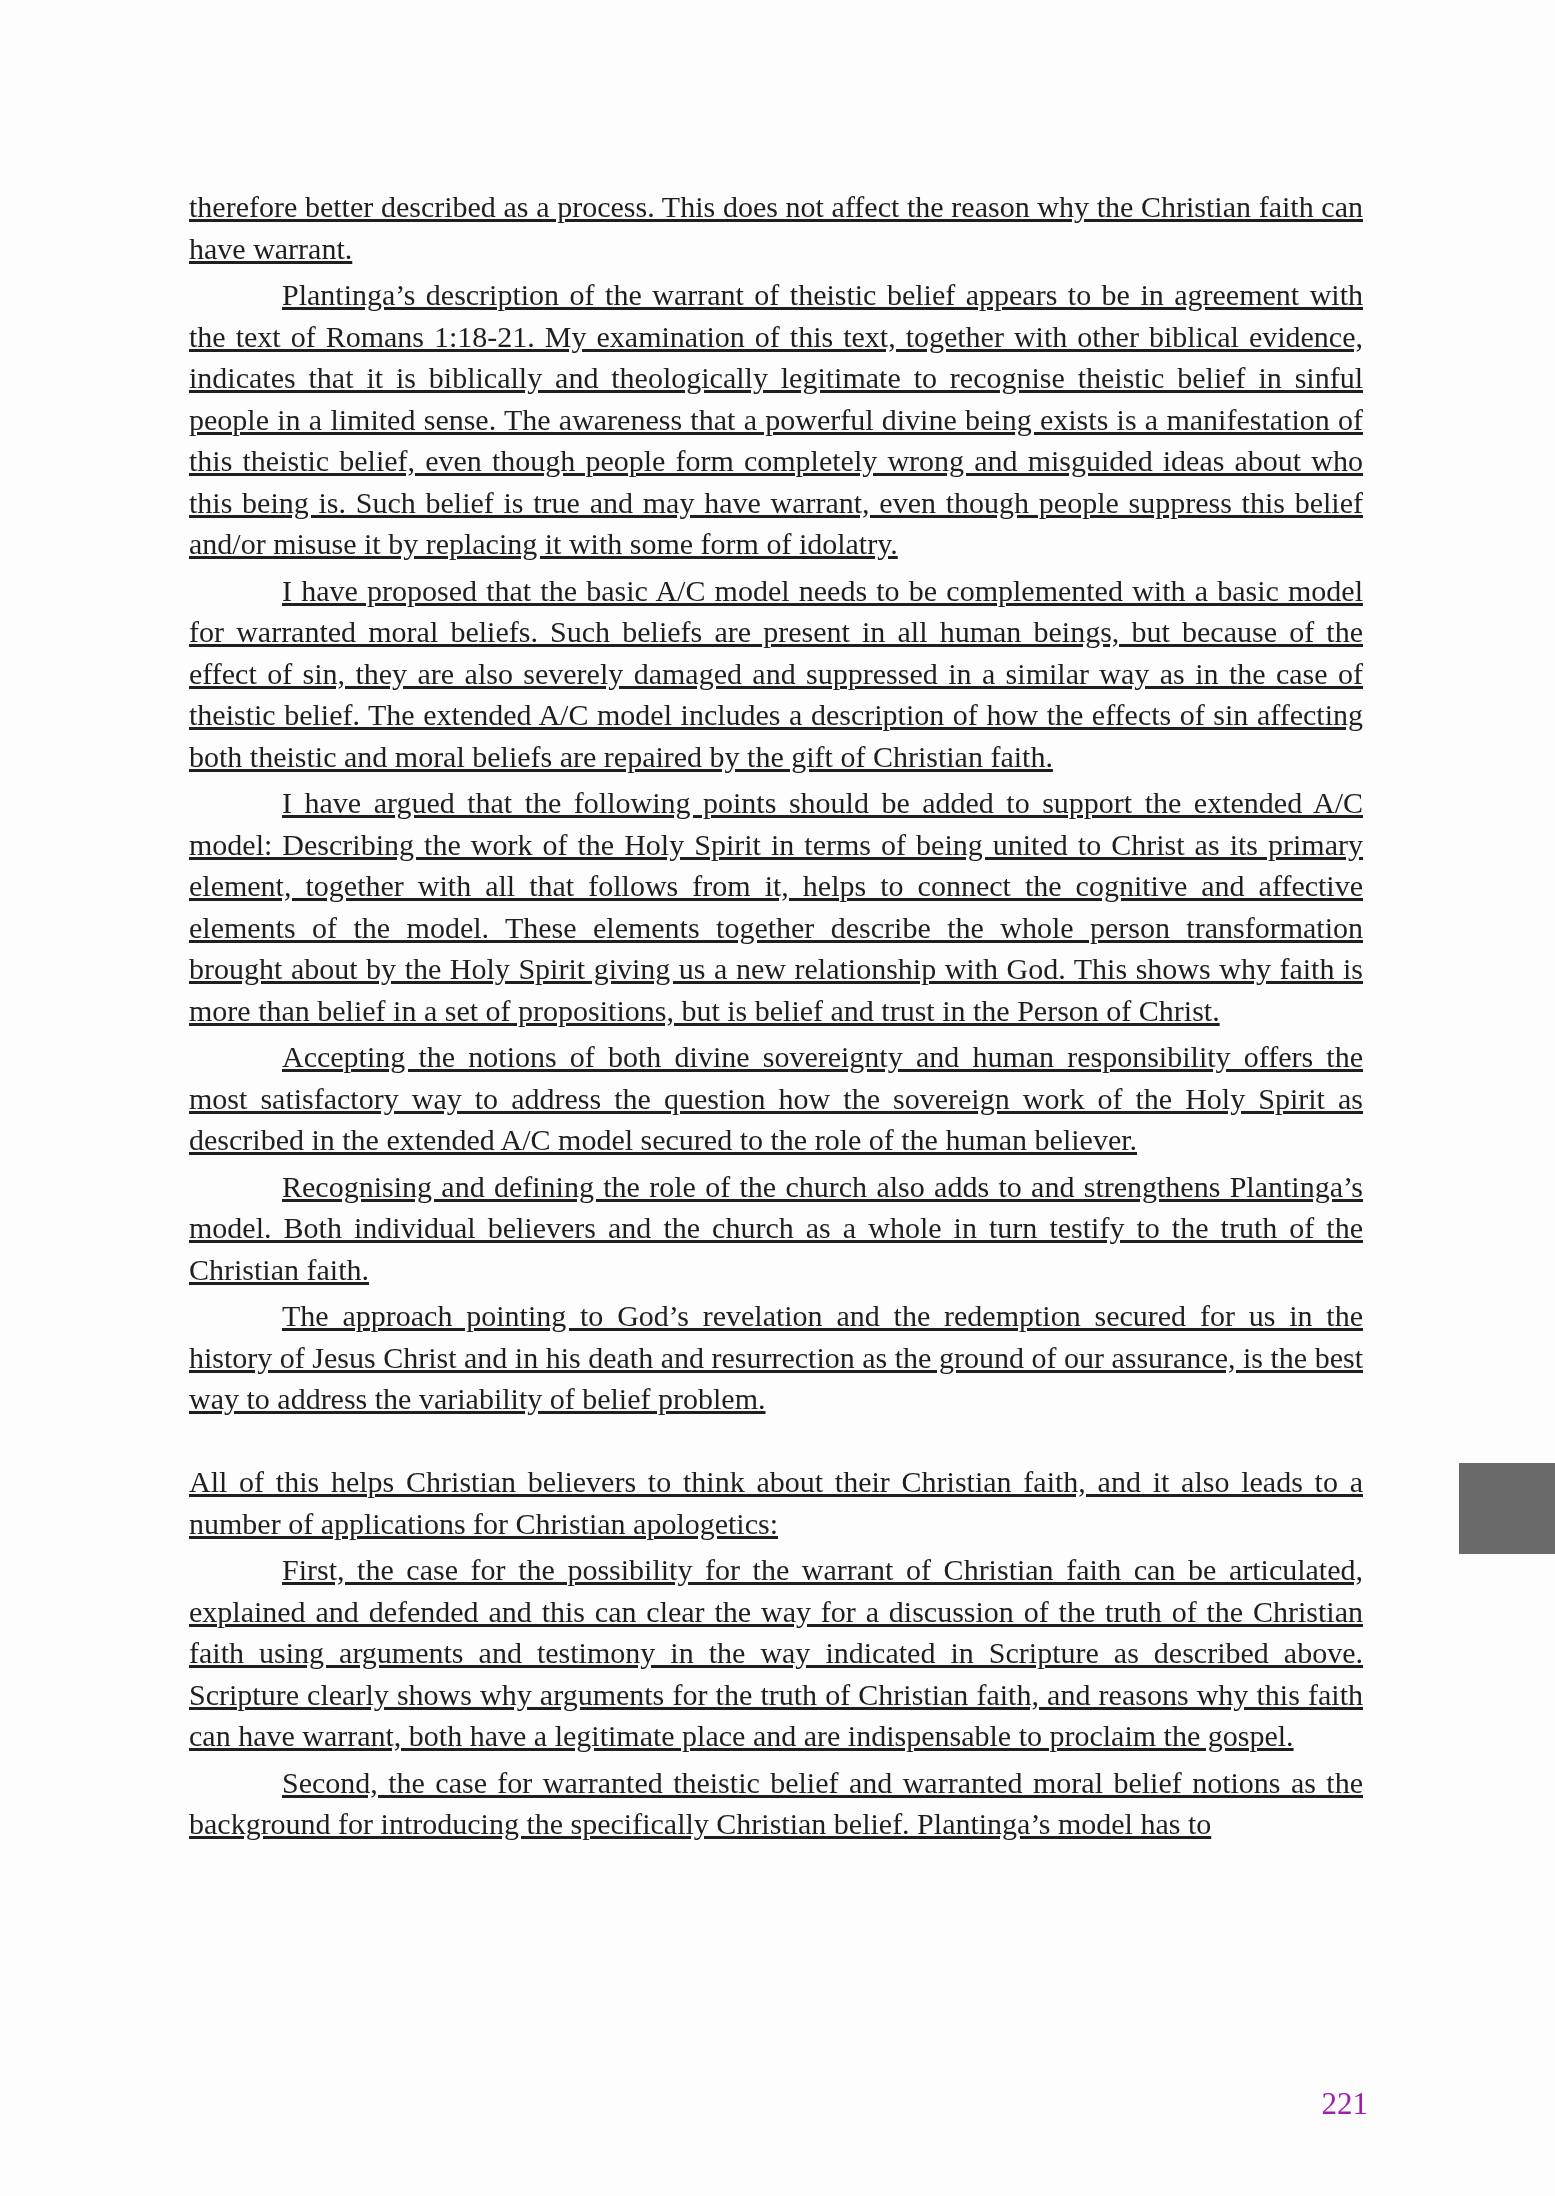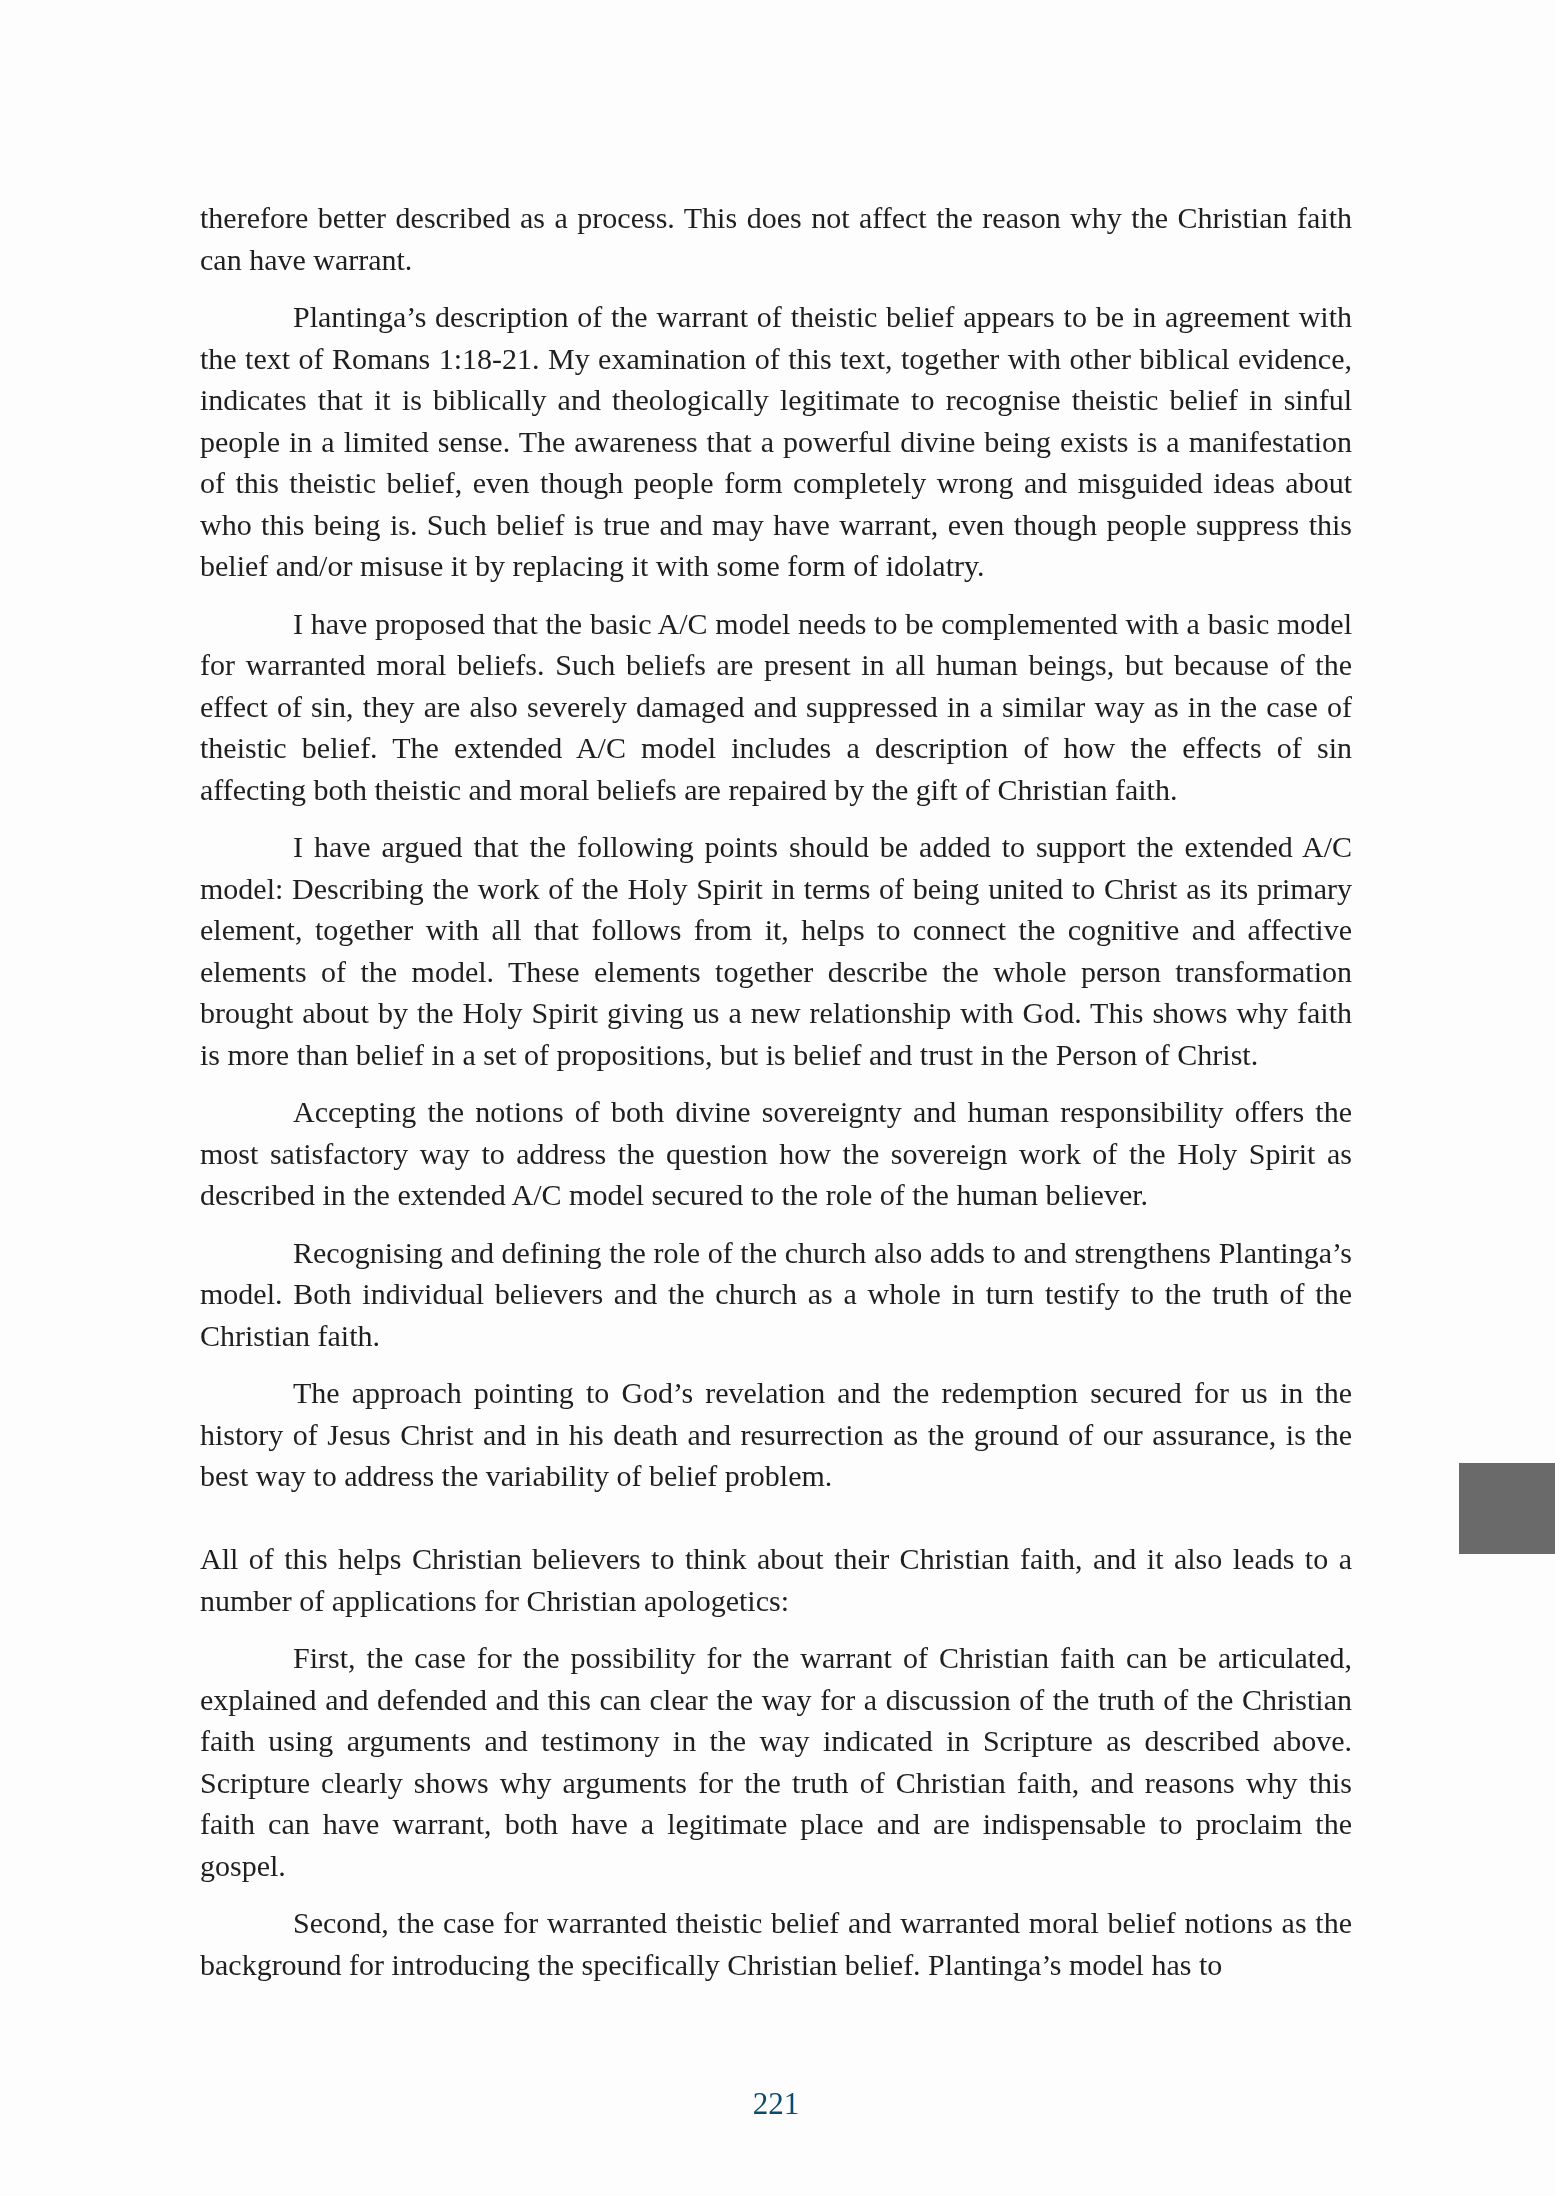--- a/index.html
+++ b/index.html
@@ -27,8 +27,9 @@
     text-align: justify;
   }
   .para {
-    margin: 16px;
+    margin: 5px;
     padding: 0;
+    text-decoration: underline;
   }
   .para.indent {
     text-indent: 93px;

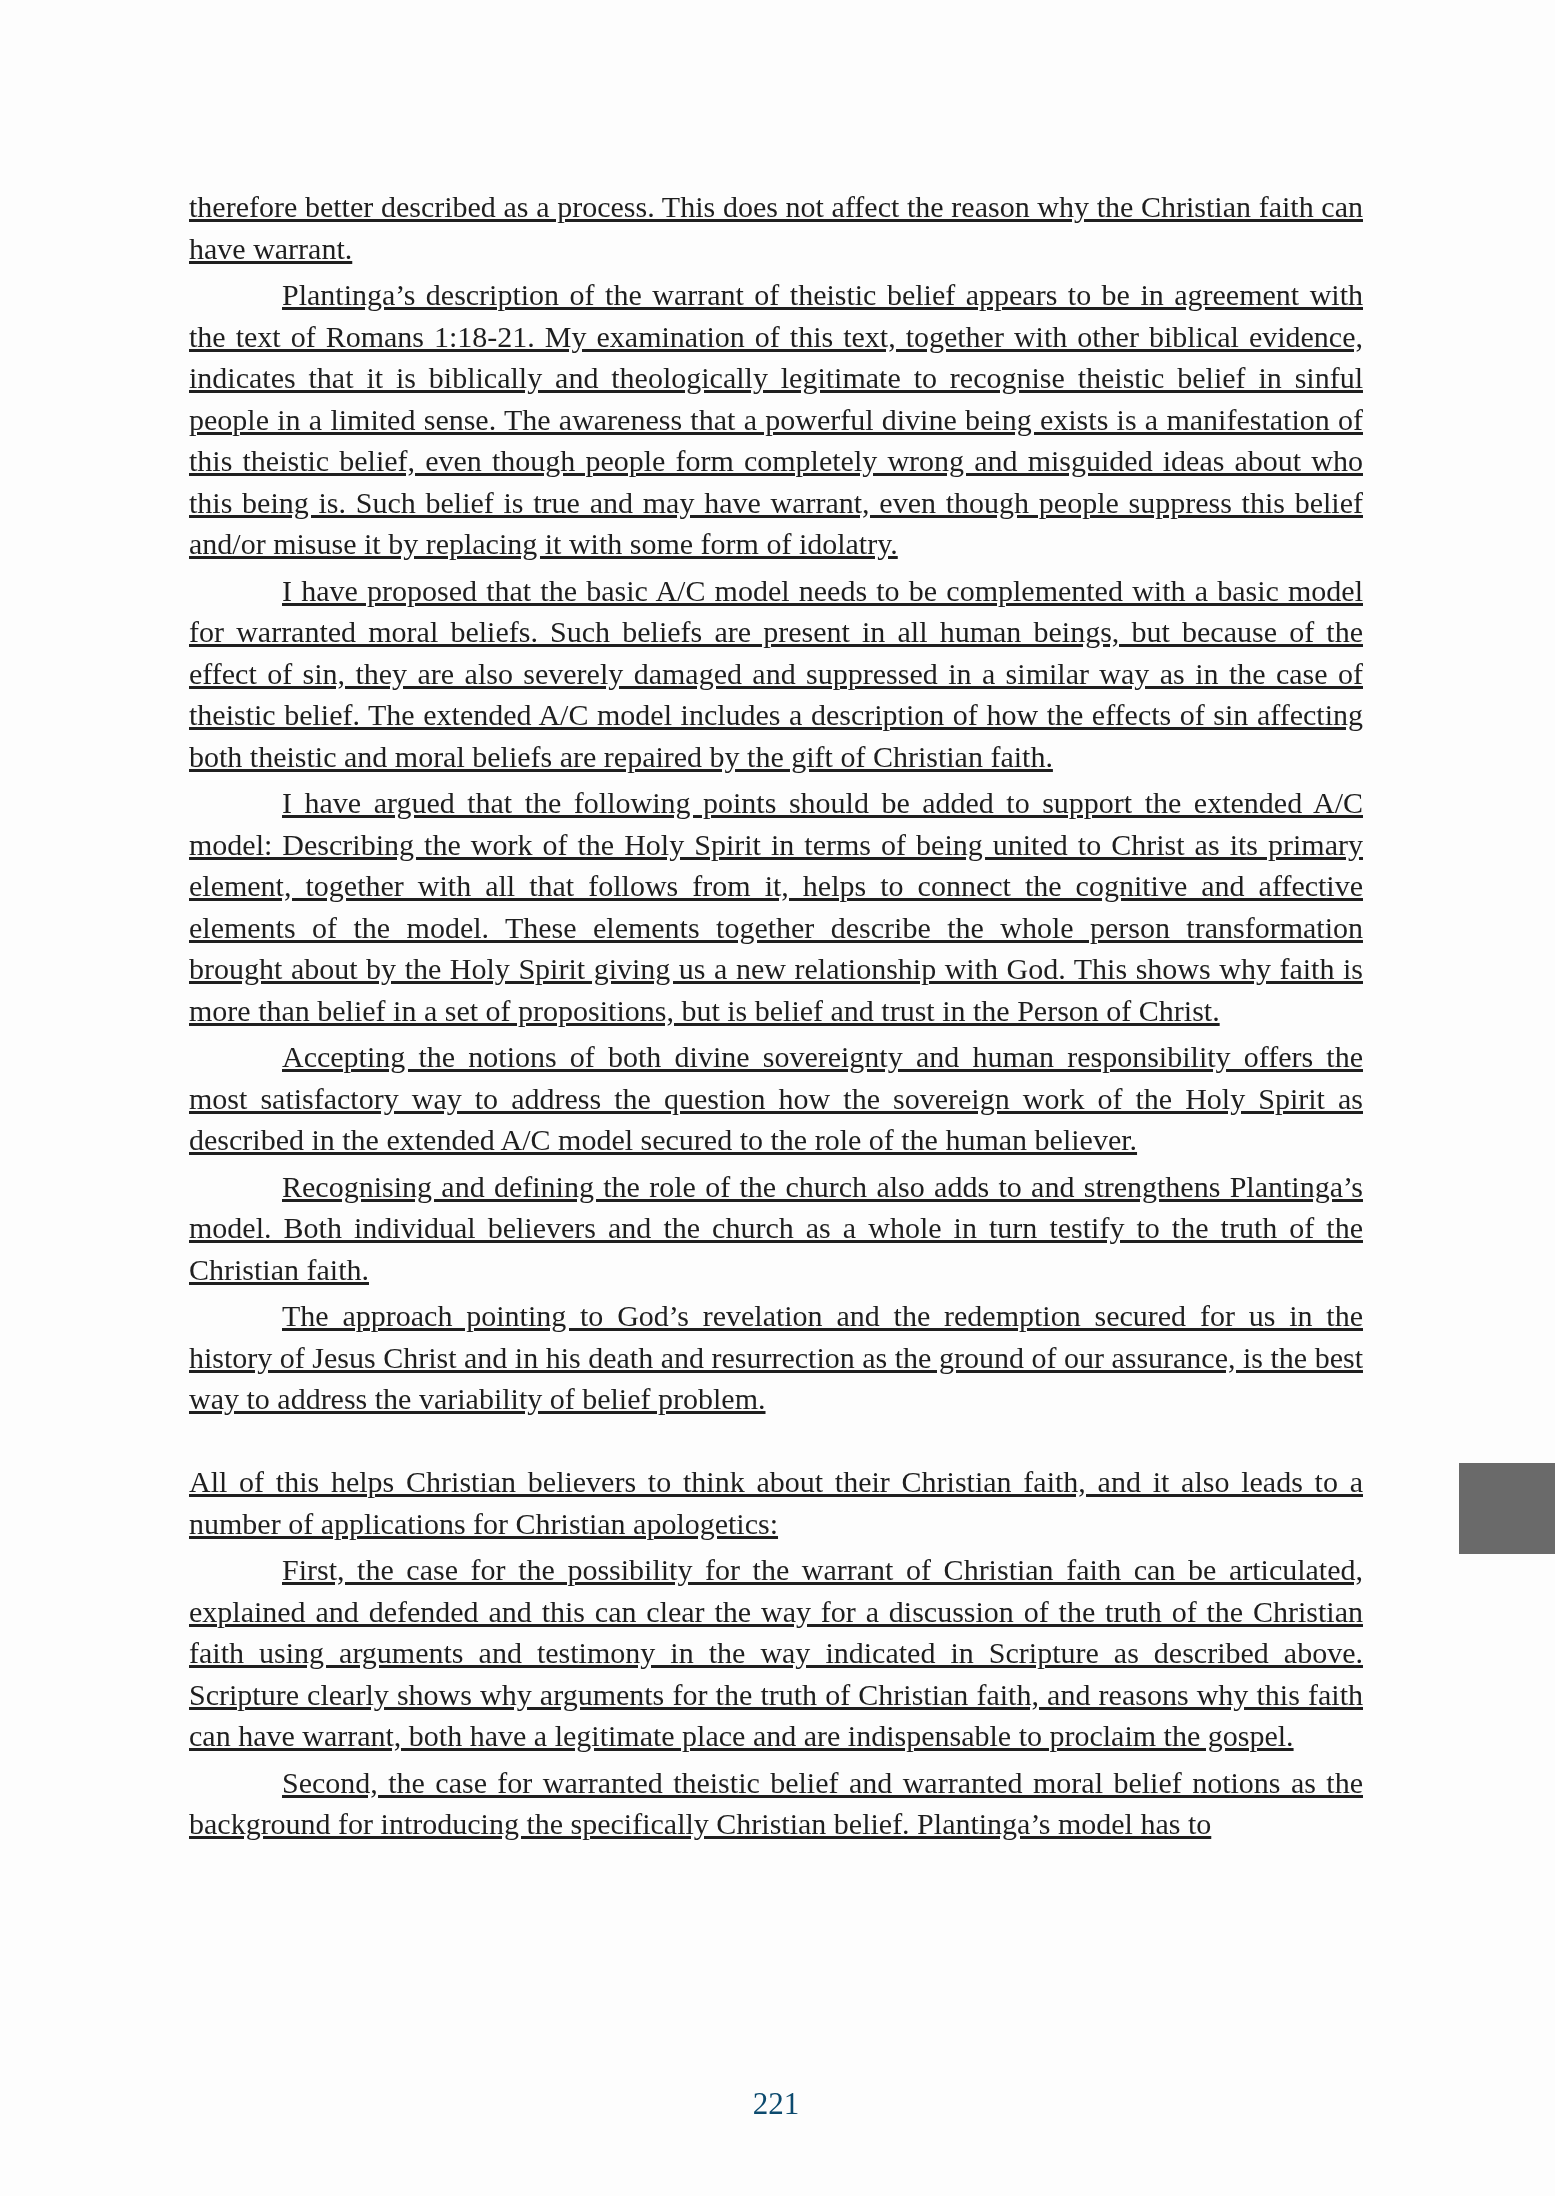--- a/index.html
+++ b/index.html
@@ -50,10 +50,10 @@
     left: 184px;
     top: 2083px;
     width: 1184px;
-    text-align: center;
+    text-align: right;
     font-size: 31px;
     line-height: 41.5px;
-    color: #0c4a6e;
+    color: #a21caf;
   }
 </style>
 </head>

